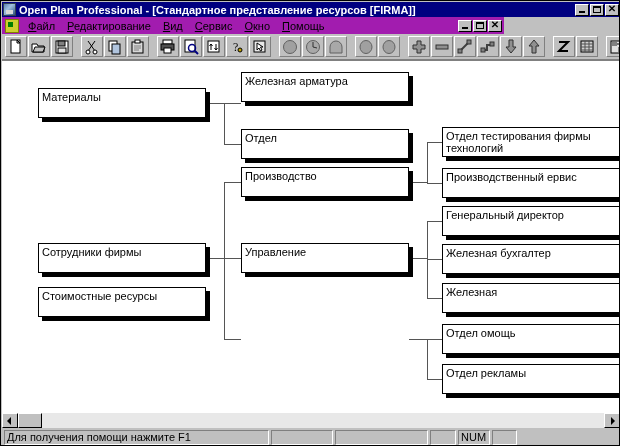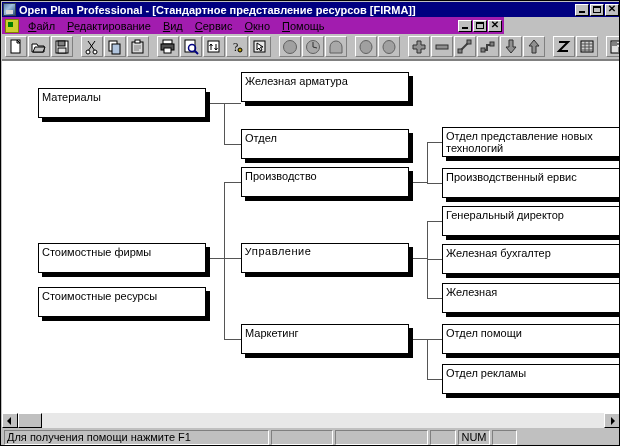--- a/index.html
+++ b/index.html
@@ -520,7 +520,7 @@
         <div class="node" style="left: 239px; top: 106px; width: 168px; height: 30px;"><span>Производство</span></div>
         <div class="node" style="left: 239px; top: 182px; width: 168px; height: 30px; font-family: Liberation Mono, monospace;"><span>Управление</span></div>
         <div class="node" style="left: 239px; top: 263px; width: 168px; height: 30px;"><span>Маркетинг</span></div>
-        <div class="node" style="left: 440px; top: 66px; width: 180px; height: 30px;"><span>Отдел представление новых технологий</span></div>
+        <div class="node" style="left: 440px; top: 66px; width: 180px; height: 30px;"><span>Отдел тестирования фирмы технологий</span></div>
         <div class="node" style="left: 440px; top: 107px; width: 180px; height: 30px;"><span>Производственный ервис</span></div>
         <div class="node" style="left: 440px; top: 145px; width: 180px; height: 30px;"><span>Генеральный директор</span></div>
         <div class="node" style="left: 440px; top: 183px; width: 180px; height: 30px;"><span>Железная бухгалтер</span></div>

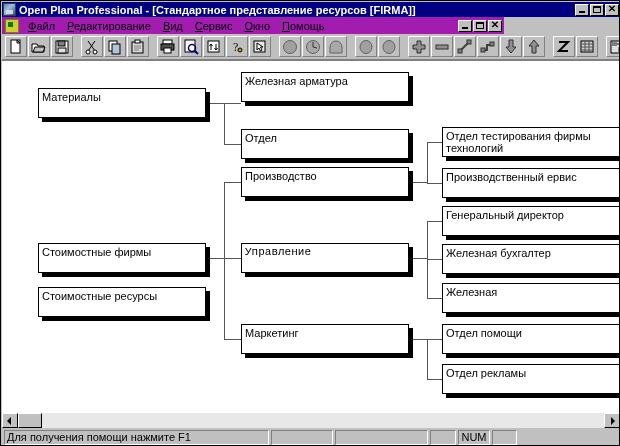--- a/index.html
+++ b/index.html
@@ -513,7 +513,7 @@
           <line x1="425" y1="278" x2="425" y2="318" stroke="#555555" stroke-width="1" shape-rendering="crispEdges"></line>
         </svg>
     <div class="node" style="left: 36px; top: 27px; width: 168px; height: 30px;"><span>Материалы</span></div>
-        <div class="node" style="left: 36px; top: 182px; width: 168px; height: 30px;"><span>Стоимостные фирмы</span></div>
+        <div class="node" style="left: 36px; top: 182px; width: 168px; height: 30px;"><span>Сотрудники фирмы</span></div>
         <div class="node" style="left: 36px; top: 226px; width: 168px; height: 30px;"><span>Стоимостные ресурсы</span></div>
         <div class="node" style="left: 239px; top: 11px; width: 168px; height: 30px;"><span>Железная арматура</span></div>
         <div class="node" style="left: 239px; top: 68px; width: 168px; height: 30px;"><span>Отдел</span></div>

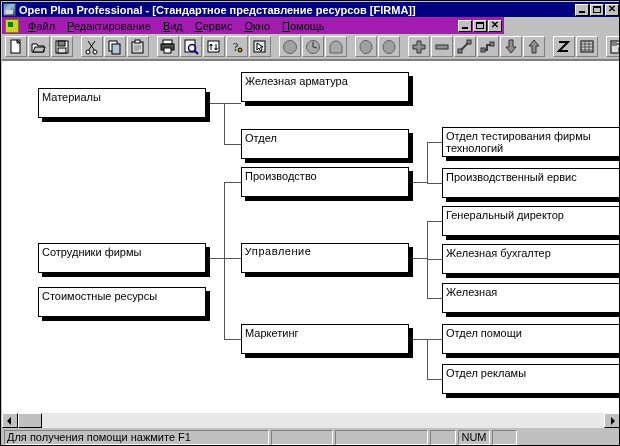--- a/index.html
+++ b/index.html
@@ -518,7 +518,7 @@
         <div class="node" style="left: 239px; top: 11px; width: 168px; height: 30px;"><span>Железная арматура</span></div>
         <div class="node" style="left: 239px; top: 68px; width: 168px; height: 30px;"><span>Отдел</span></div>
         <div class="node" style="left: 239px; top: 106px; width: 168px; height: 30px;"><span>Производство</span></div>
-        <div class="node" style="left: 239px; top: 182px; width: 168px; height: 30px; font-family: Liberation Mono, monospace;"><span>Управление</span></div>
+        <div class="node" style="left: 239px; top: 182px; width: 168px; height: 30px;"><span>Управление</span></div>
         <div class="node" style="left: 239px; top: 263px; width: 168px; height: 30px;"><span>Маркетинг</span></div>
         <div class="node" style="left: 440px; top: 66px; width: 180px; height: 30px;"><span>Отдел тестирования фирмы технологий</span></div>
         <div class="node" style="left: 440px; top: 107px; width: 180px; height: 30px;"><span>Производственный ервис</span></div>

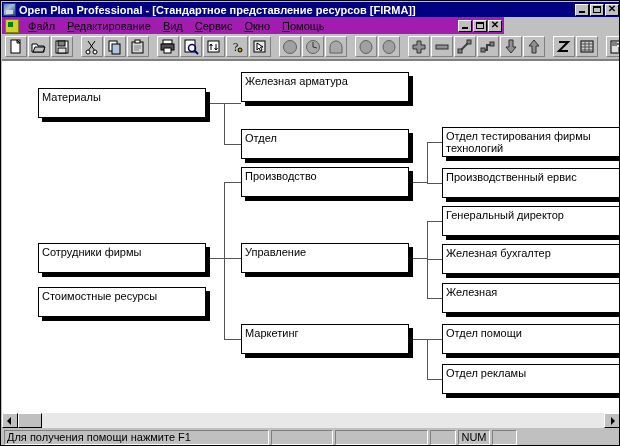--- a/index.html
+++ b/index.html
@@ -519,7 +519,6 @@
         <div class="node" style="left: 239px; top: 68px; width: 168px; height: 30px;"><span>Отдел</span></div>
         <div class="node" style="left: 239px; top: 106px; width: 168px; height: 30px;"><span>Производство</span></div>
         <div class="node" style="left: 239px; top: 182px; width: 168px; height: 30px;"><span>Управление</span></div>
-        <div class="node" style="left: 239px; top: 263px; width: 168px; height: 30px;"><span>Маркетинг</span></div>
         <div class="node" style="left: 440px; top: 66px; width: 180px; height: 30px;"><span>Отдел тестирования фирмы технологий</span></div>
         <div class="node" style="left: 440px; top: 107px; width: 180px; height: 30px;"><span>Производственный ервис</span></div>
         <div class="node" style="left: 440px; top: 145px; width: 180px; height: 30px;"><span>Генеральный директор</span></div>

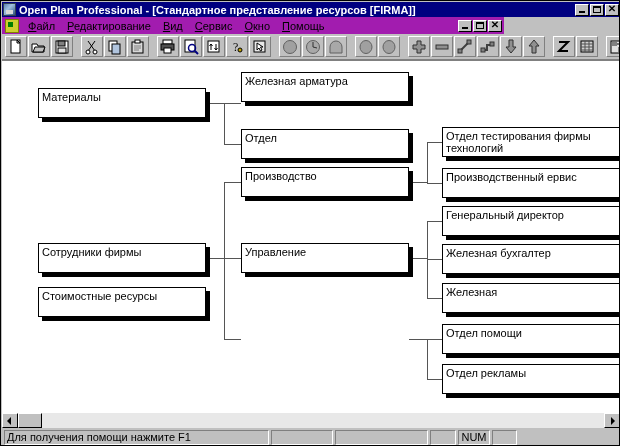--- a/index.html
+++ b/index.html
@@ -524,7 +524,7 @@
         <div class="node" style="left: 440px; top: 145px; width: 180px; height: 30px;"><span>Генеральный директор</span></div>
         <div class="node" style="left: 440px; top: 183px; width: 180px; height: 30px;"><span>Железная бухгалтер</span></div>
         <div class="node" style="left: 440px; top: 222px; width: 180px; height: 30px;"><span>Железная</span></div>
-        <div class="node" style="left: 440px; top: 263px; width: 180px; height: 30px;"><span>Отдел помощи</span></div>
+        <div class="node" style="left: 440px; top: 263px; width: 180px; height: 30px;"><span>Отдел омощь</span></div>
         <div class="node" style="left: 440px; top: 303px; width: 180px; height: 30px;"><span>Отдел рекламы</span></div>
       </div>
   </div>

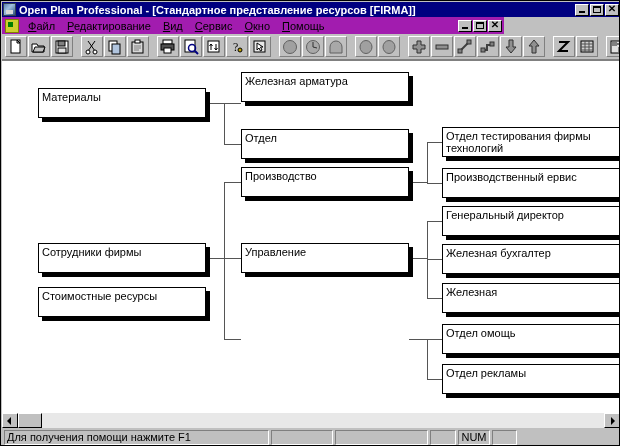--- a/index.html
+++ b/index.html
@@ -278,7 +278,7 @@
   .sb-p1 { width: 62px; flex: 0 0 auto; }
   .sb-p2 { width: 93px; flex: 0 0 auto; }
   .sb-p3 { width: 26px; flex: 0 0 auto; }
-  .sb-num { width: 32px; flex: 0 0 auto; text-align: center; }
+  .sb-num { width: 32px; flex: 0 0 auto; text-align: left; }
   .sb-p4 { width: 25px; flex: 0 0 auto; }
 </style>
 </head>

